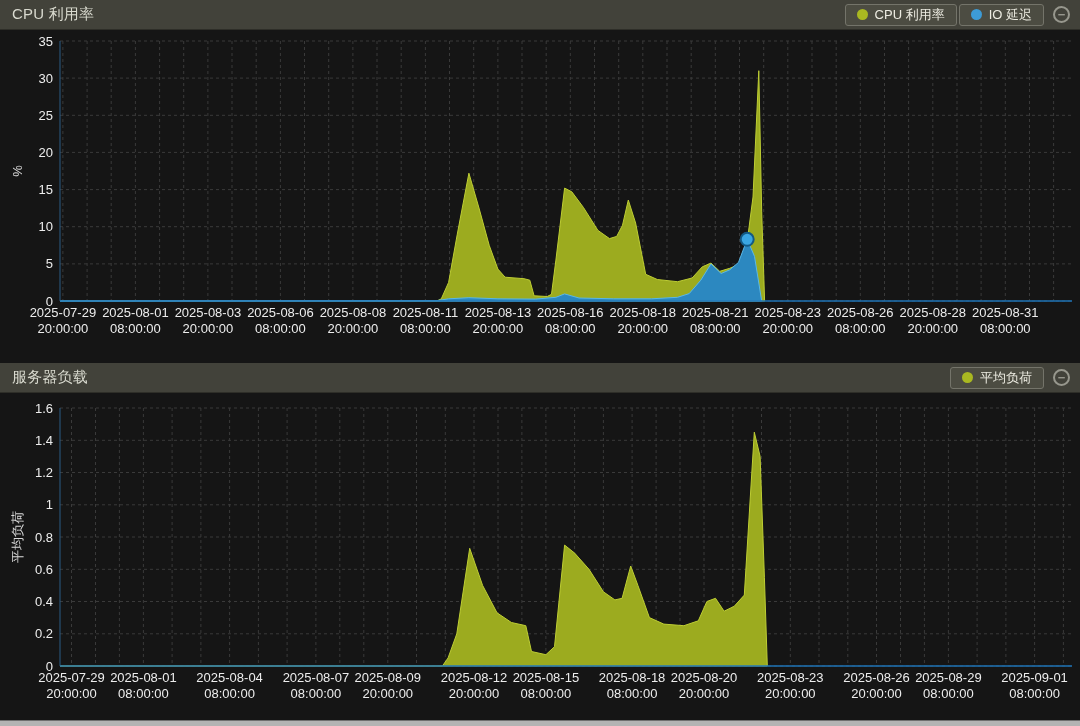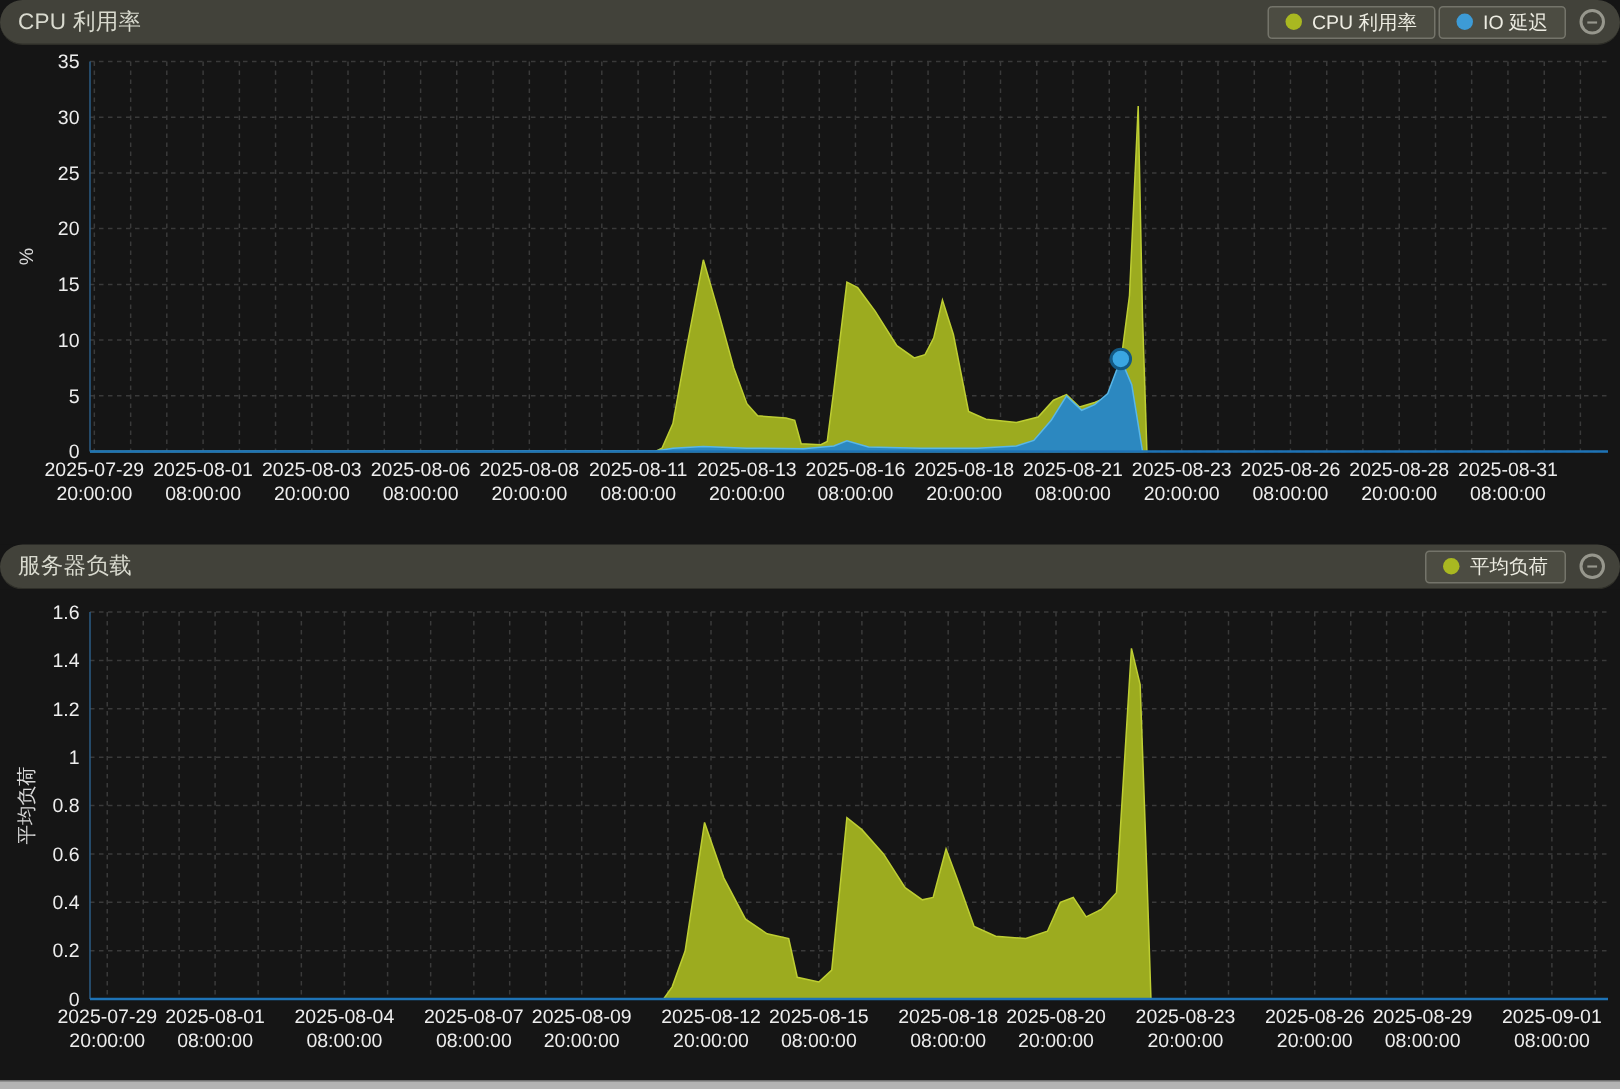--- a/index.html
+++ b/index.html
@@ -9,7 +9,6 @@
     height:30px; background:#42423a; border-bottom:1px solid #2e2e28;
     display:flex; align-items:center; justify-content:space-between;
     padding:0 10px 0 12px;
-    border-radius:15px;
   }
   .panel-title { color:#d9dacf; font-size:15px; letter-spacing:0.2px; }
   .legend { display:flex; align-items:center; gap:2px; }

